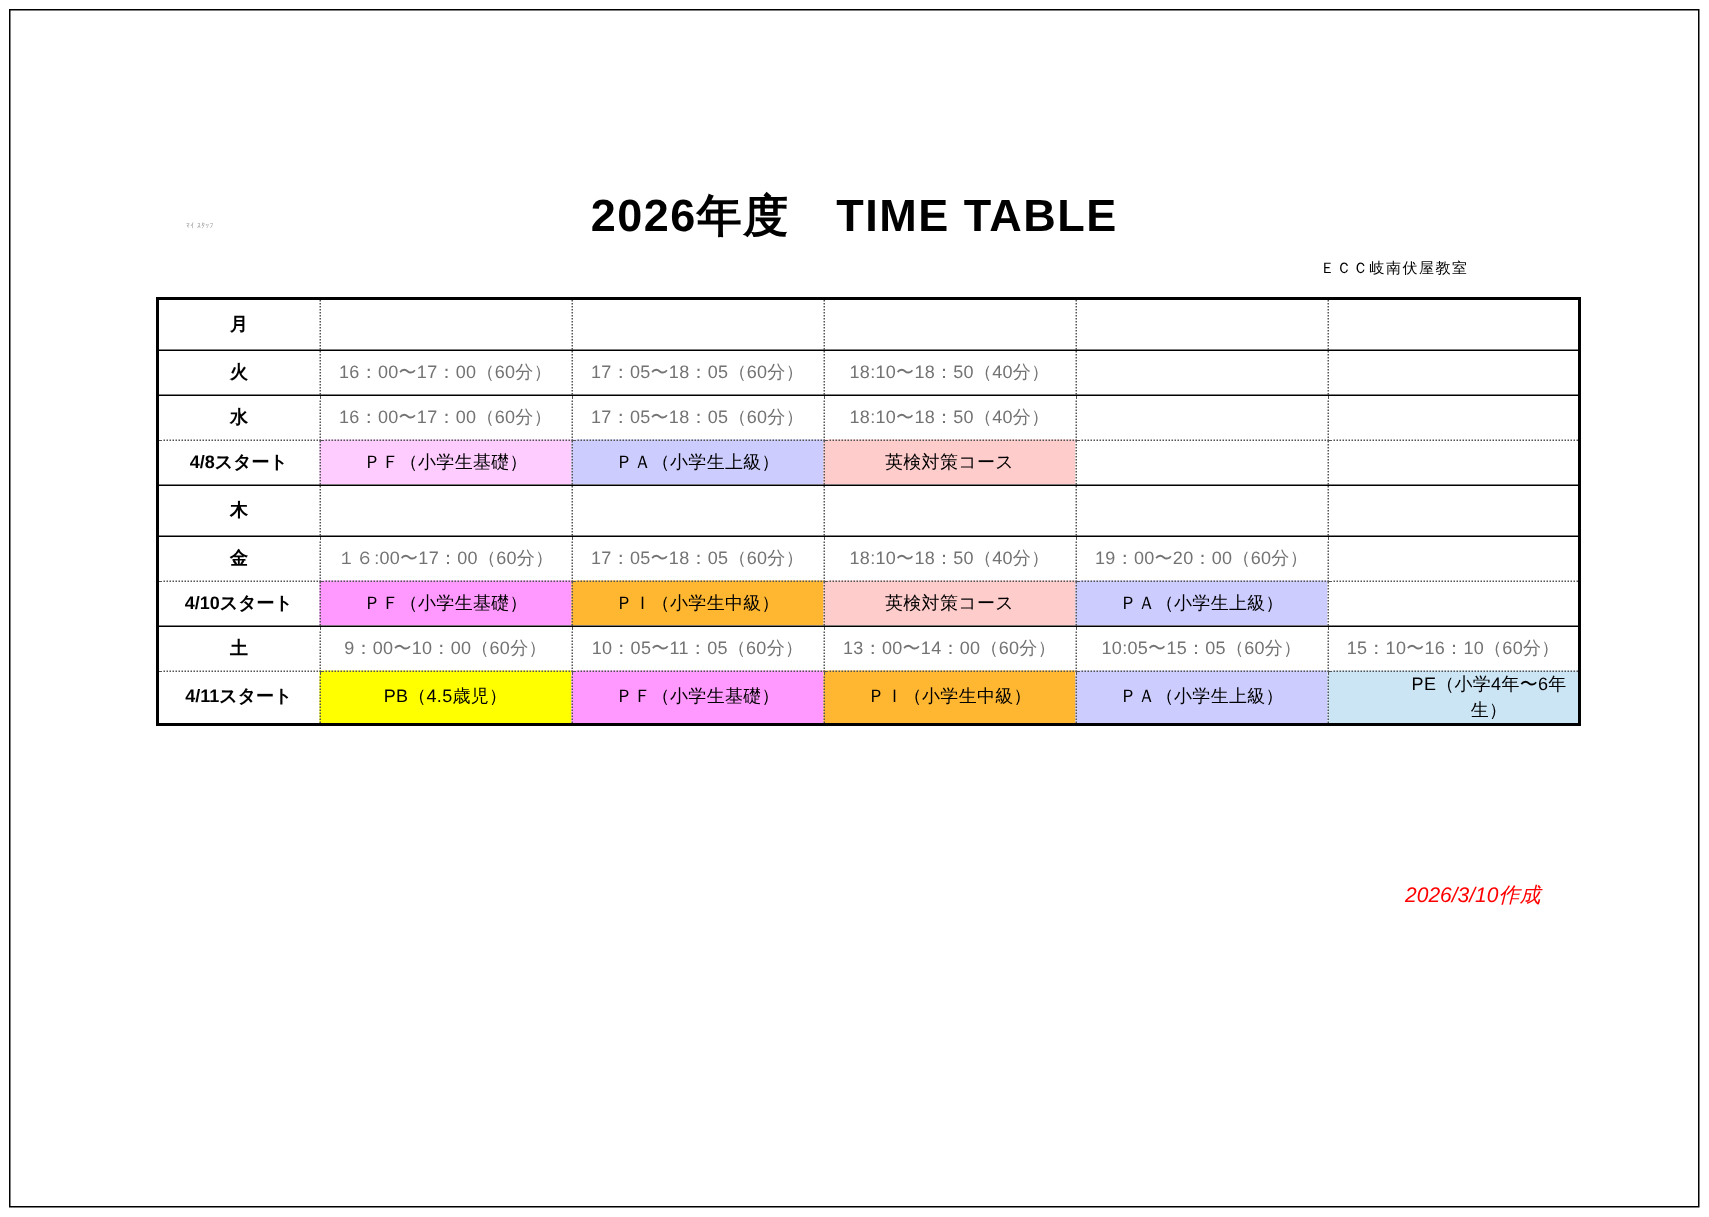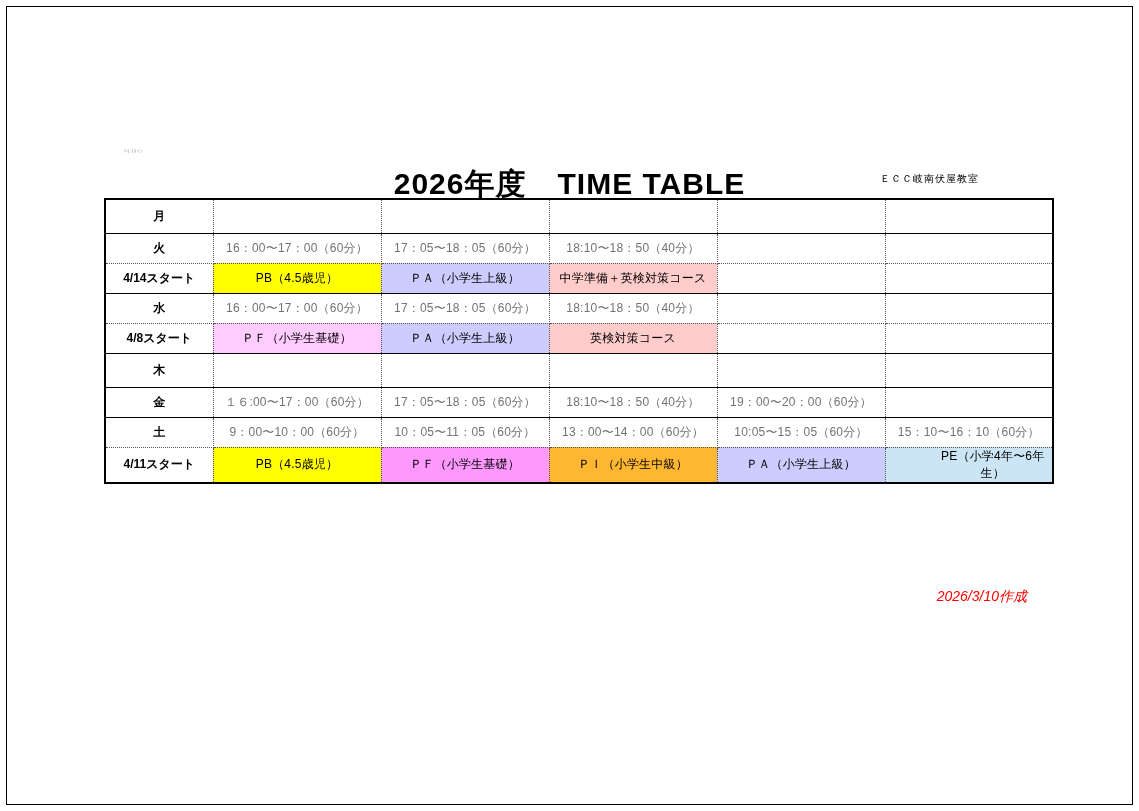--- a/index.html
+++ b/index.html
@@ -48,7 +48,6 @@
     font-size: 30px;
     font-weight: bold;
     letter-spacing: 1px;
-    margin-top: 40px;
   }
   .subtitle {
     position: absolute;

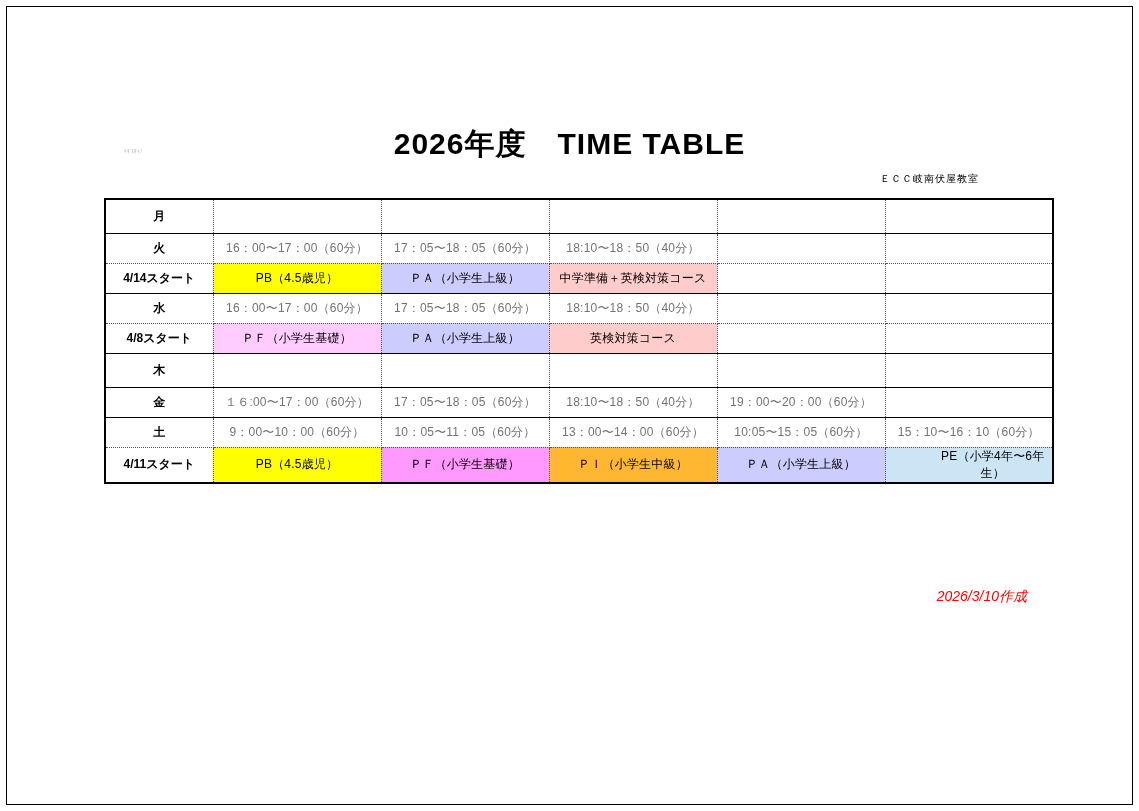--- a/index.html
+++ b/index.html
@@ -158,14 +158,6 @@
             <td class="time"></td>
             <td class="time"></td>
           </tr>
-          <tr class="solid-bottom">
-            <td class="daystart">4/14スタート</td>
-            <td class="course" style="background: rgb(255, 255, 0);">PB（4.5歳児）</td>
-            <td class="course" style="background: rgb(204, 204, 255);">ＰＡ（小学生上級）</td>
-            <td class="course" style="background: rgb(255, 204, 204);">中学準備＋英検対策コース</td>
-            <td class="course" style="background: rgb(255, 255, 255);"></td>
-            <td class="course" style="background: rgb(255, 255, 255);"></td>
-          </tr>
           <tr class="solid-top">
             <td class="day">水</td>
             <td class="time">16：00〜17：00（60分）</td>

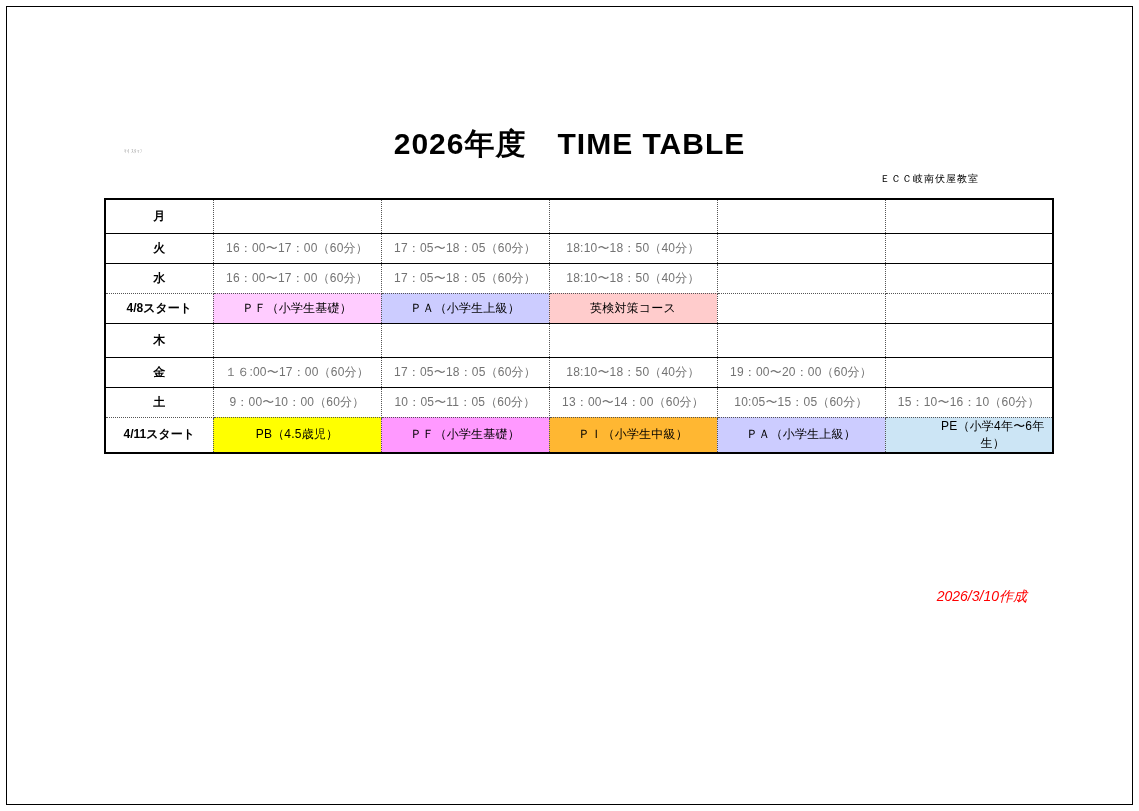--- a/index.html
+++ b/index.html
@@ -190,6 +190,14 @@
             <td class="time">19：00〜20：00（60分）</td>
             <td class="time"></td>
           </tr>
+          <tr class="solid-bottom">
+            <td class="daystart">4/10スタート</td>
+            <td class="course" style="background: rgb(255, 153, 255);">ＰＦ（小学生基礎）</td>
+            <td class="course" style="background: rgb(255, 183, 50);">ＰＩ（小学生中級）</td>
+            <td class="course" style="background: rgb(255, 204, 204);">英検対策コース</td>
+            <td class="course" style="background: rgb(204, 204, 255);">ＰＡ（小学生上級）</td>
+            <td class="course" style="background: rgb(255, 255, 255);"></td>
+          </tr>
           <tr class="solid-top">
             <td class="day">土</td>
             <td class="time">9：00〜10：00（60分）</td>

